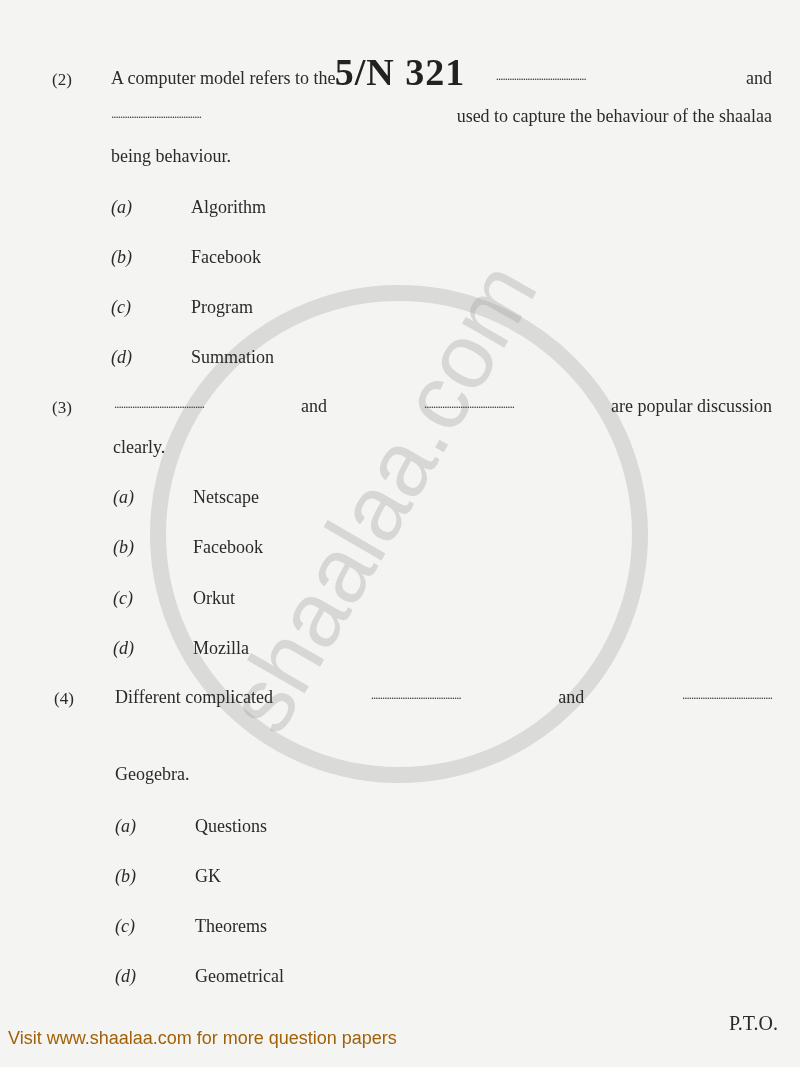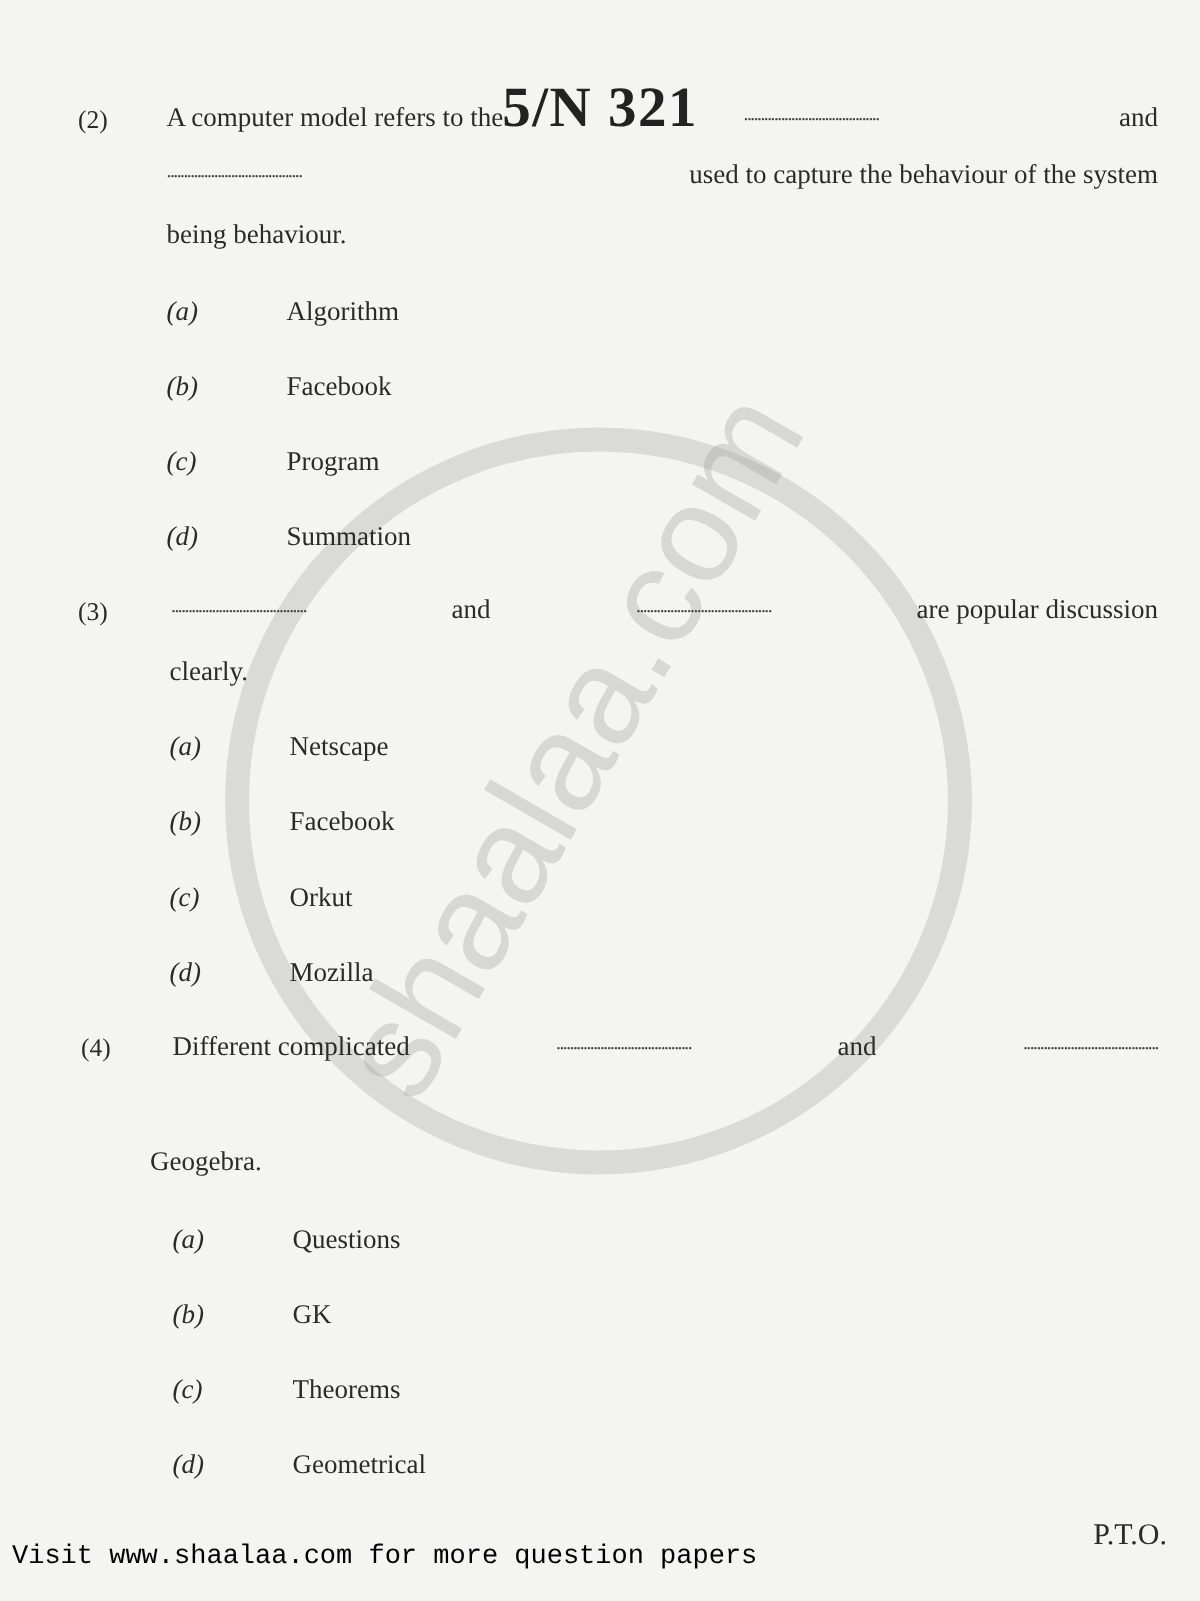--- a/index.html
+++ b/index.html
@@ -59,7 +59,7 @@
   </div>
   <div class="line justify" style="top:106px">
     <span class="dots">........................................</span>
-    <span>used to capture the behaviour of the system</span>
+    <span>used to capture the behaviour of the shaalaa</span>
   </div>
   <div class="line" style="top:146px">being behaviour.</div>
 

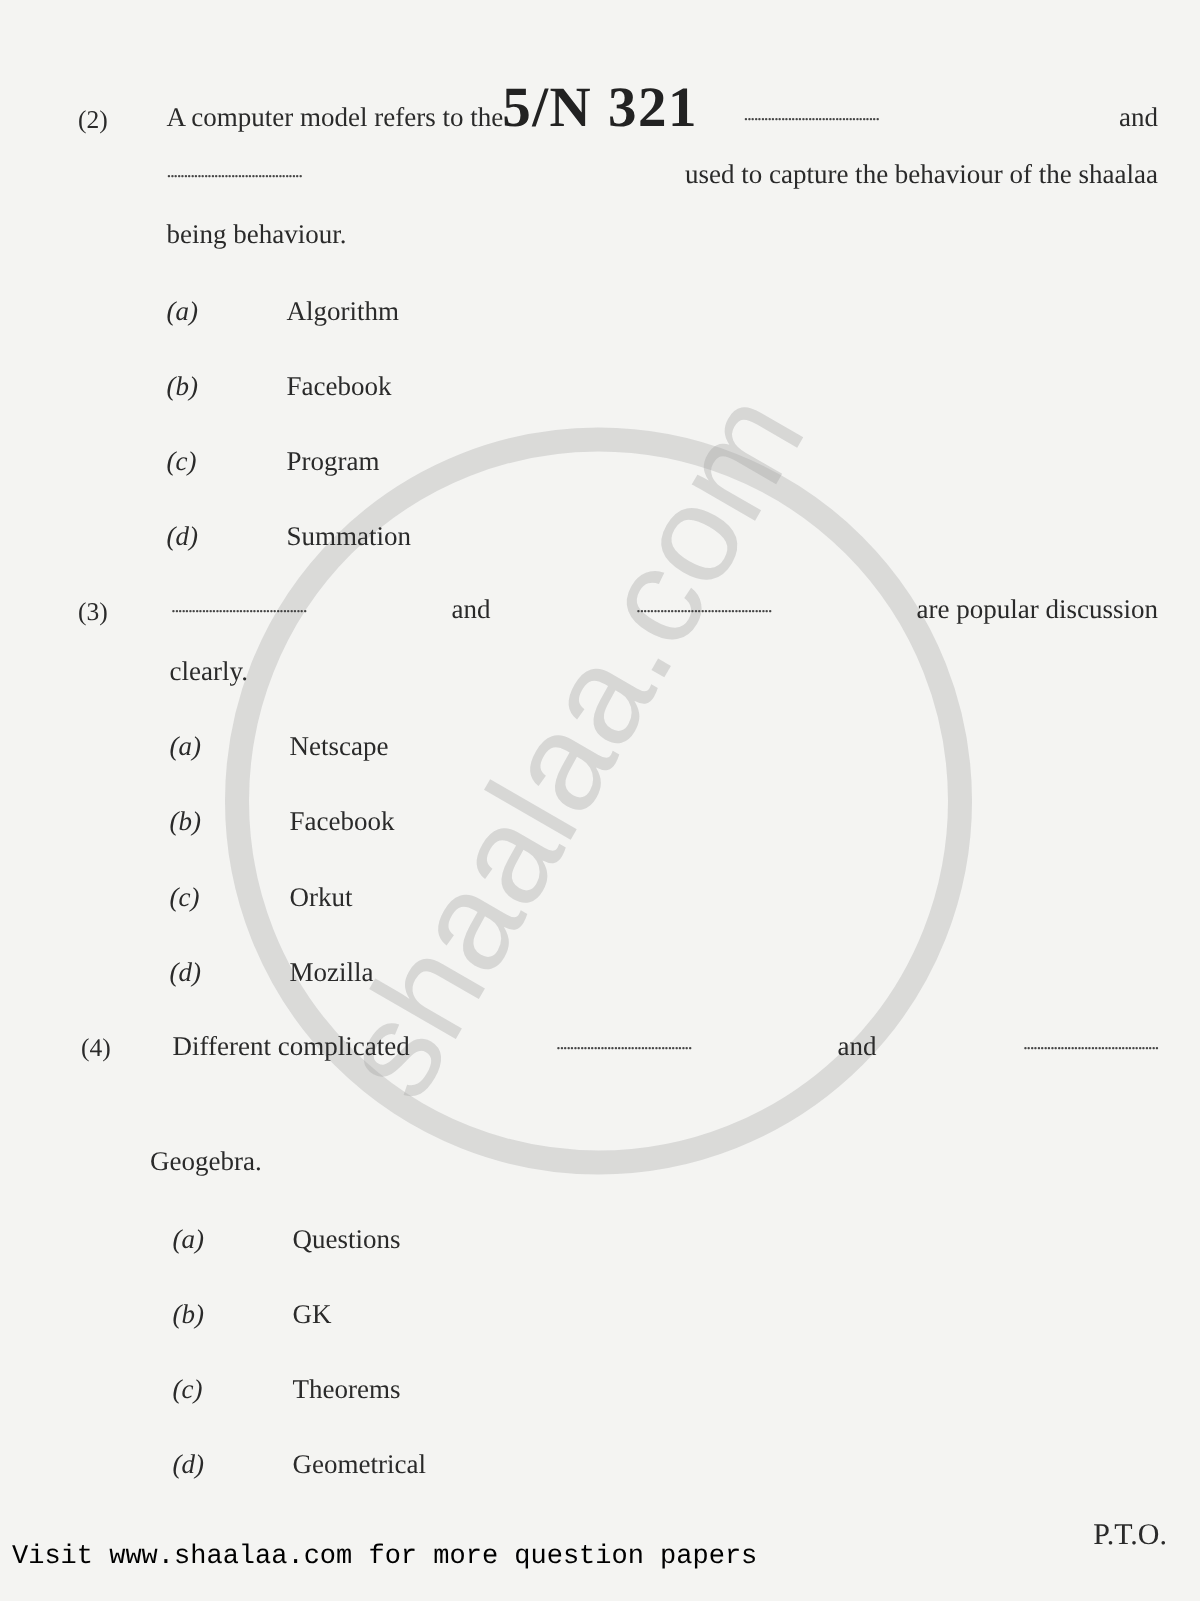--- a/index.html
+++ b/index.html
@@ -113,7 +113,7 @@
     <span>and</span>
     <span class="dots">........................................</span>
   </div>
-  <div class="line" style="top:764px;left:100px">Geogebra.</div>
+  <div class="line" style="top:764px;left:115px">Geogebra.</div>
 
   <div class="opt" style="left:115px;top:816px">
       <span class="lbl">(a)</span>

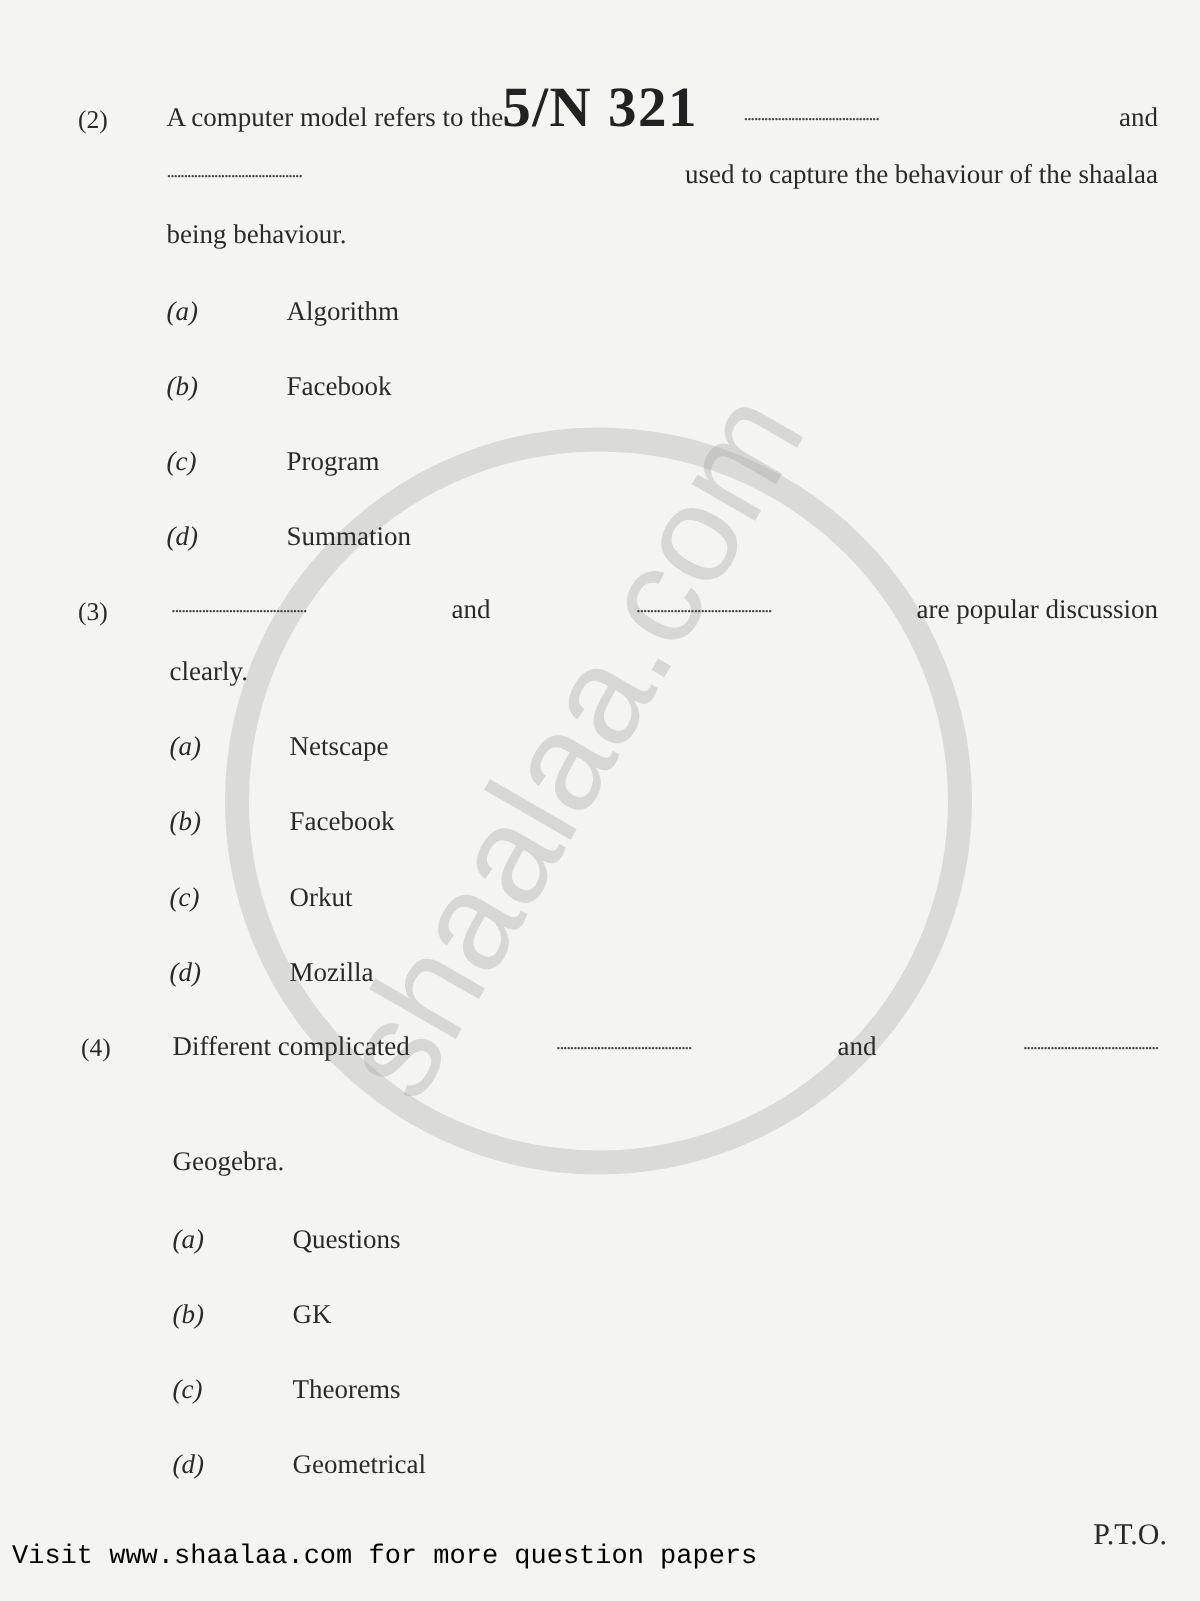--- a/index.html
+++ b/index.html
@@ -27,7 +27,7 @@
   .opt .txt { position: absolute; left: 80px; white-space: nowrap; }
   .footer {
     position: absolute; left: 8px; top: 1028px;
-    font-family: Liberation Mono, monospace; font-size: 18px; color: #000000;
+    font-family: Liberation Sans, sans-serif; font-size: 18px; color: #a16207;
   }
   .pto { position: absolute; right: 22px; top: 1012px; font-family: "Liberation Serif", serif; font-size: 20px; }
   .watermark-ring {

